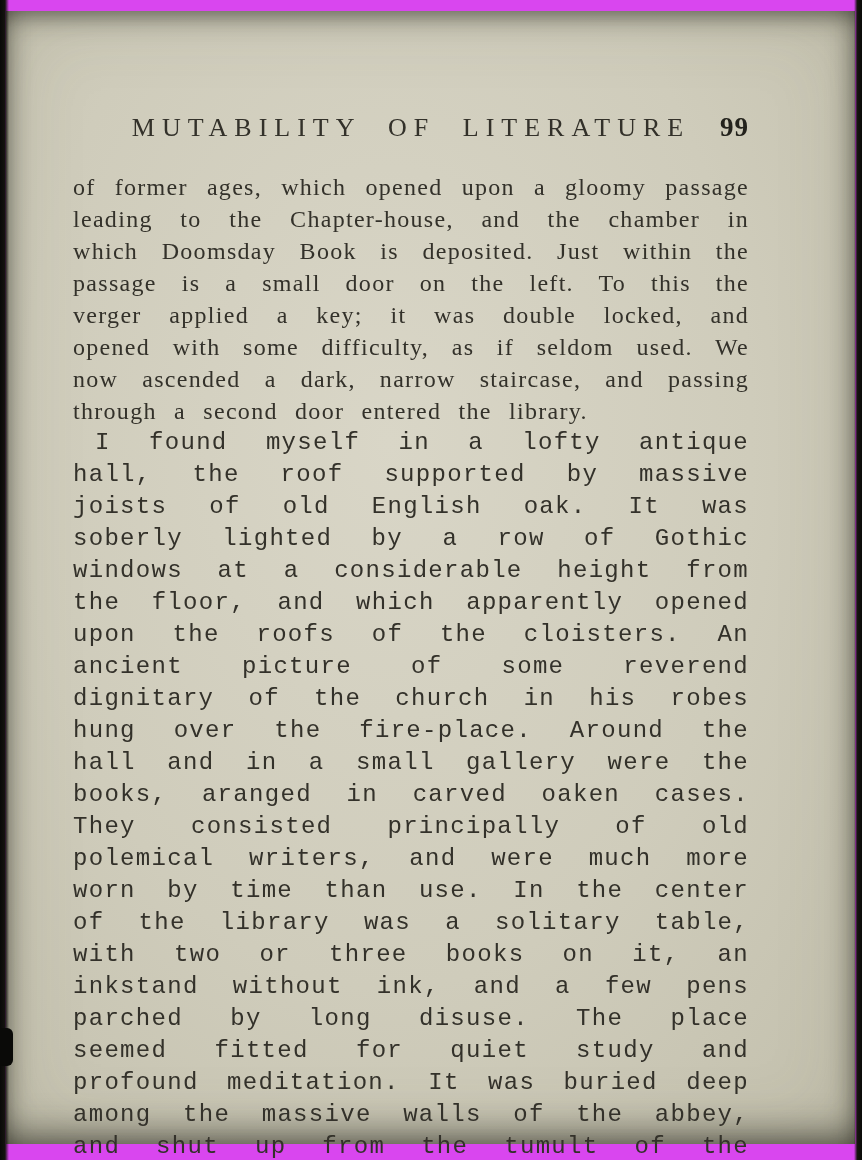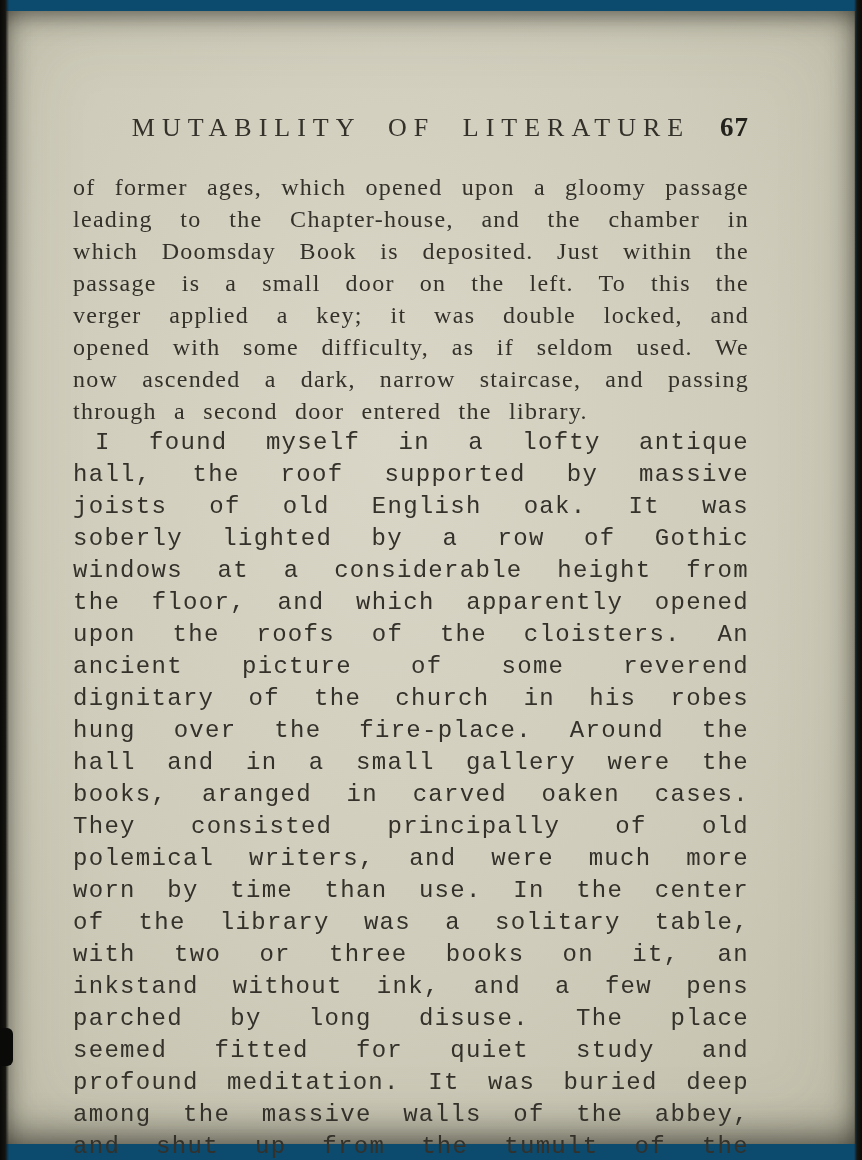--- a/index.html
+++ b/index.html
@@ -11,7 +11,7 @@
     position: relative;
     width: 862px;
     height: 1160px;
-    background: #0c4a6e;
+    background: #d946ef;
     overflow: hidden;
     font-family: "Liberation Serif", "DejaVu Serif", serif;
   }

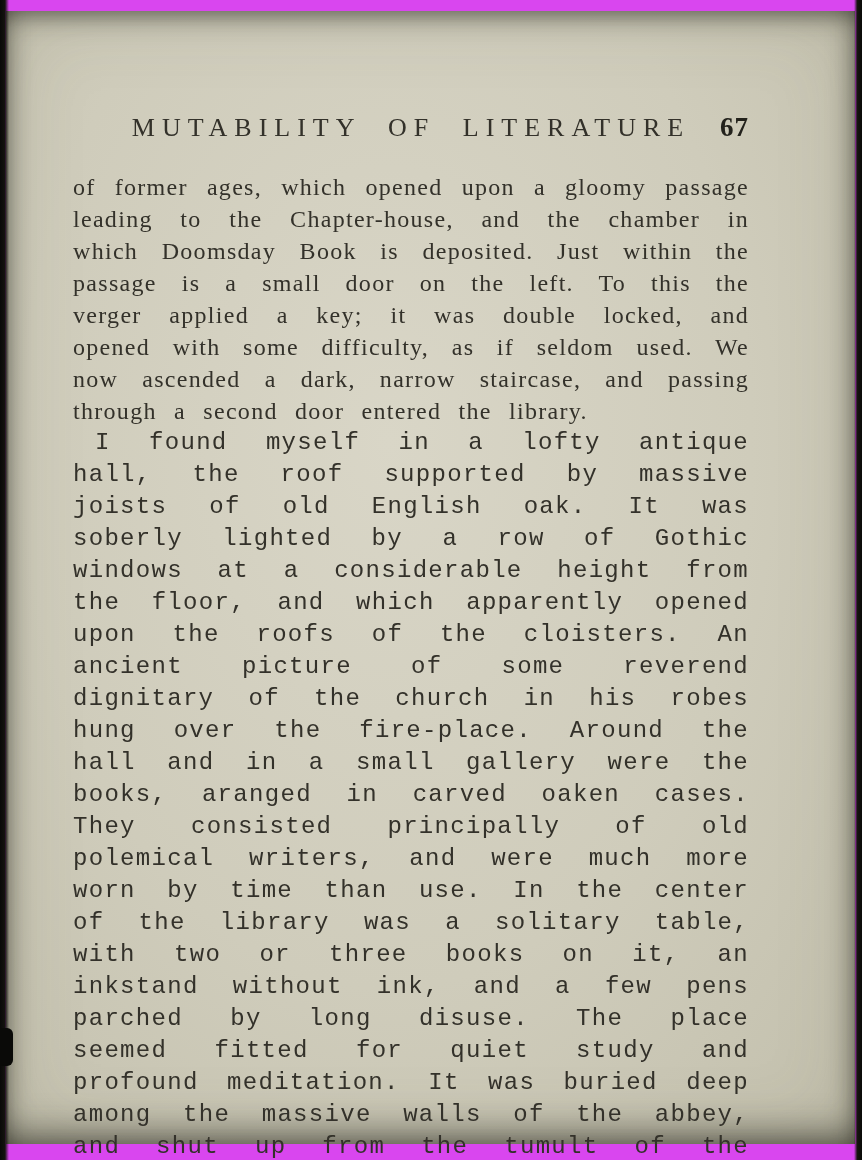--- a/index.html
+++ b/index.html
@@ -103,7 +103,7 @@
 
     <div class="running-head">
       <span class="title">MUTABILITY OF LITERATURE</span>
-      <span class="pagenum">67</span>
+      <span class="pagenum">99</span>
     </div>
 
     <div class="page-body">

